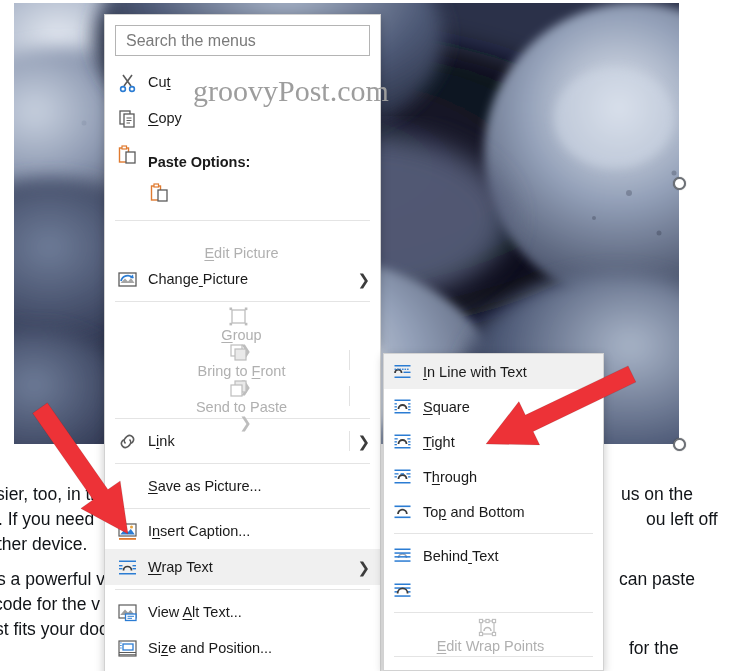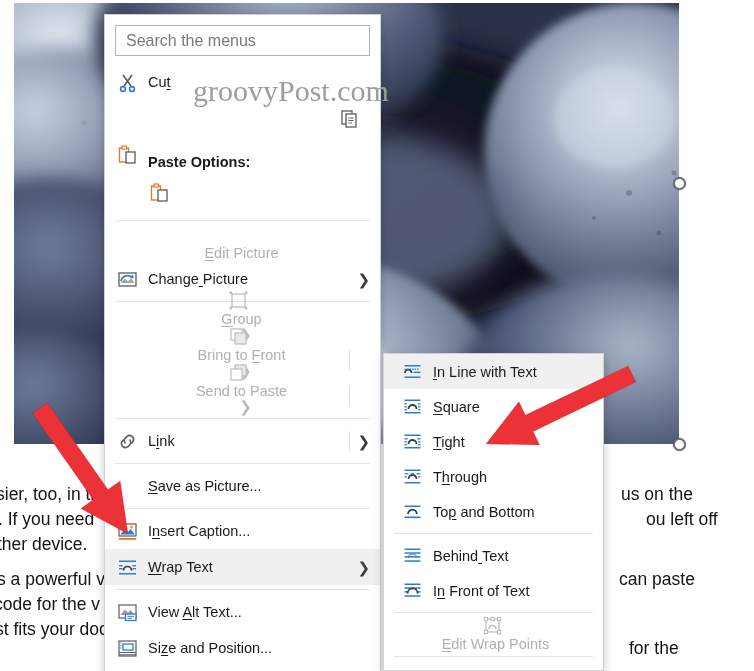--- a/index.html
+++ b/index.html
@@ -76,7 +76,6 @@
     padding:0 10px 0 8px;
     cursor:default;
     white-space:nowrap;
-    justify-content:flex-end;
   }
   .mi.disabled { color:#b0b0b0; pointer-events:none;flex-direction:column; }
   .mi.selected { background:#f0f0f0; }

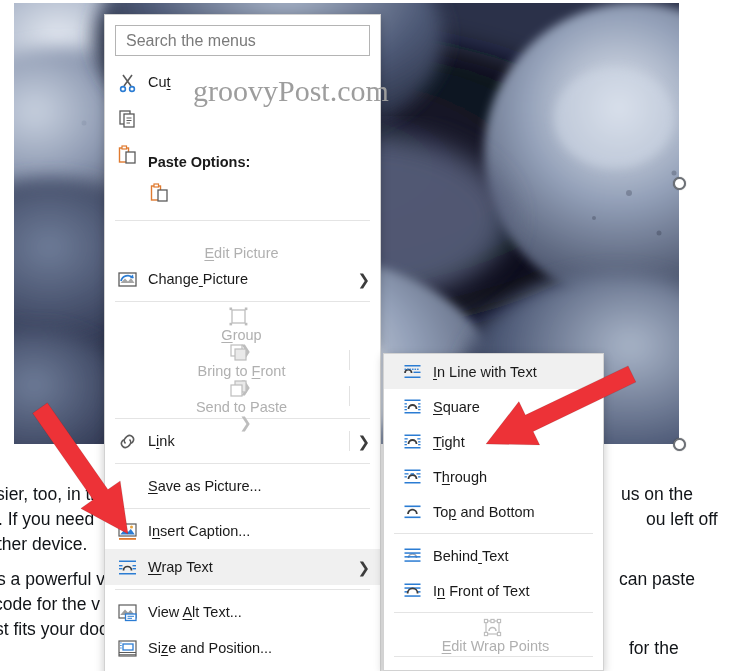--- a/index.html
+++ b/index.html
@@ -232,6 +232,7 @@
         <path d="M9.5 10h5M9.5 12.5h5M9.5 15h3.5" stroke="#5b5b5b" stroke-width="1"></path>
             </svg>
           </span>
+          <span class="lbl"><span class="u">C</span>opy</span>
         </div>
         <div class="mi">
           <span class="ico">

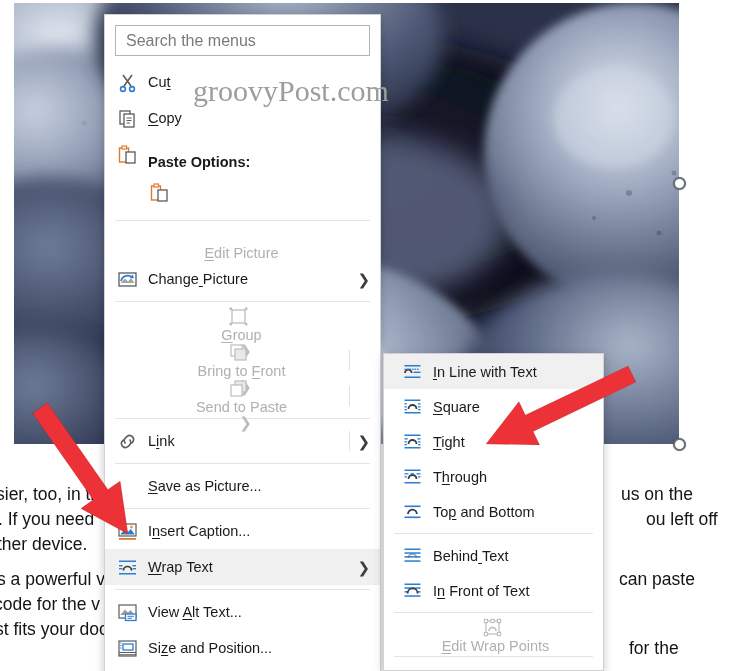--- a/index.html
+++ b/index.html
@@ -95,7 +95,7 @@
 
   
   #wrap-submenu { left:383px; top:353px; width:221px; height:318px; }
-  #wrap-submenu .mi { height:35px; padding-left:14px; }
+  #wrap-submenu .mi { height:35px; padding-left:4px; }
 
   
   .arrow { position:absolute; z-index:60; pointer-events:none; }

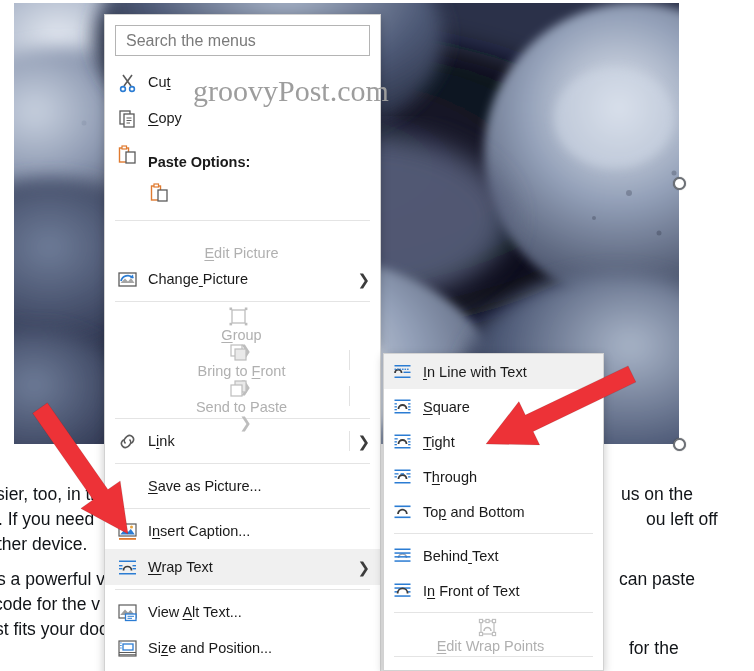--- a/index.html
+++ b/index.html
@@ -483,7 +483,6 @@
         <path d="M5.6 13.4 a5 5 0 0 1 10 0" fill="none" stroke="#3b3b3b" stroke-width="1.8"></path>
             </svg>
           </span>
-          <span class="lbl">I<span class="u">n</span> Front of Text</span>
         </div>
         <div class="sep"></div>
         <div class="mi disabled">

